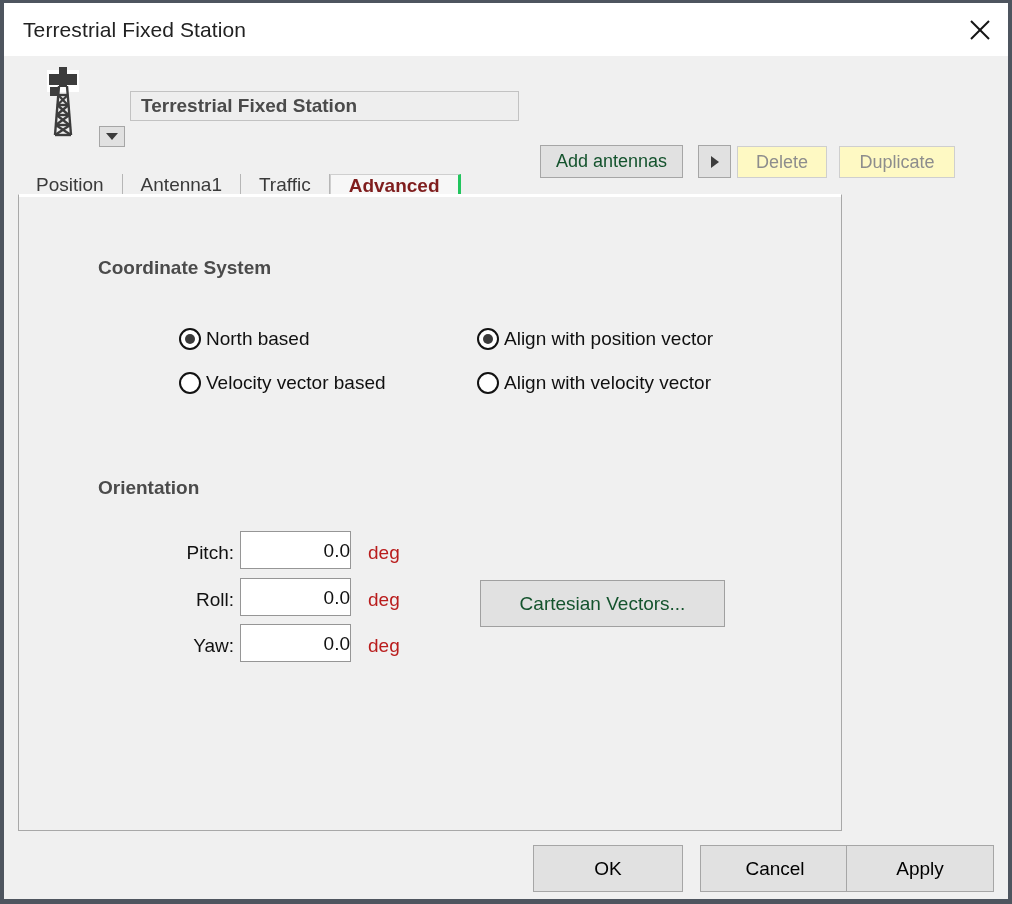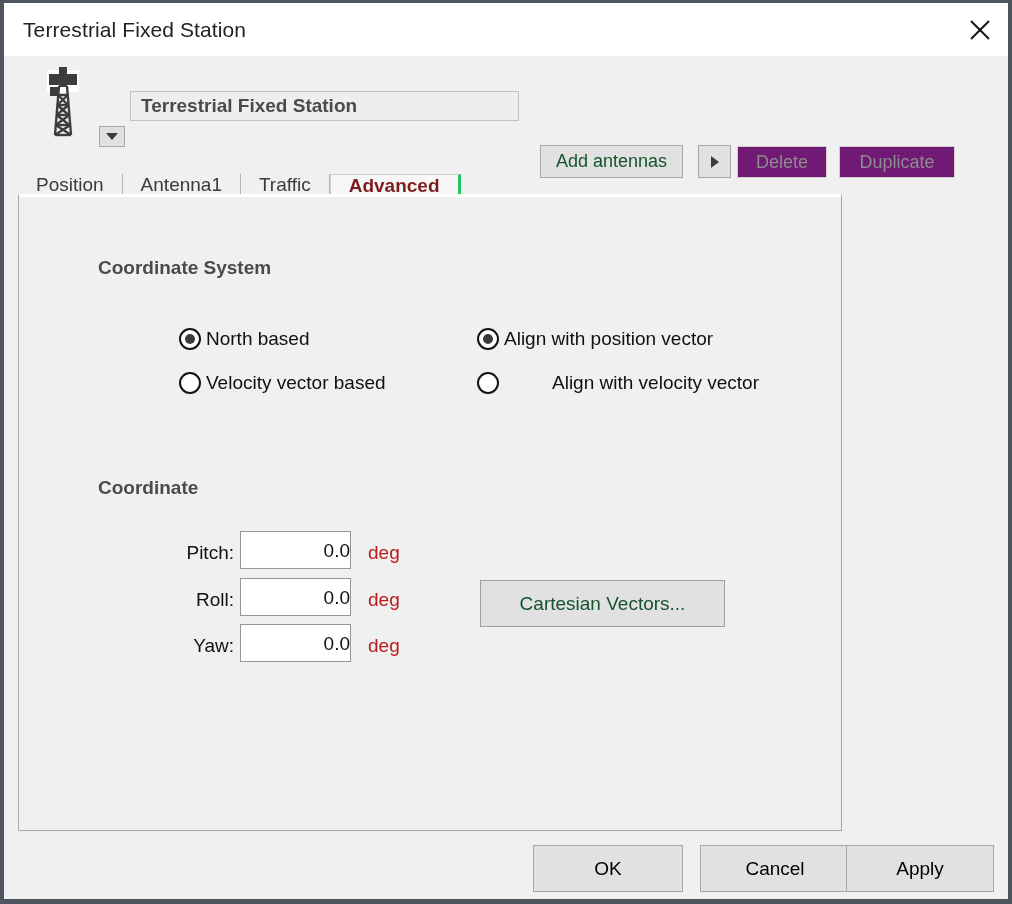--- a/index.html
+++ b/index.html
@@ -123,7 +123,7 @@
     justify-content: center;
   }
   .btn.disabled {
-    background: #701a75;
+    background: #fef9c3;
     border-color: #cfcfcf;
     color: #8d8d8d;
     cursor: default;

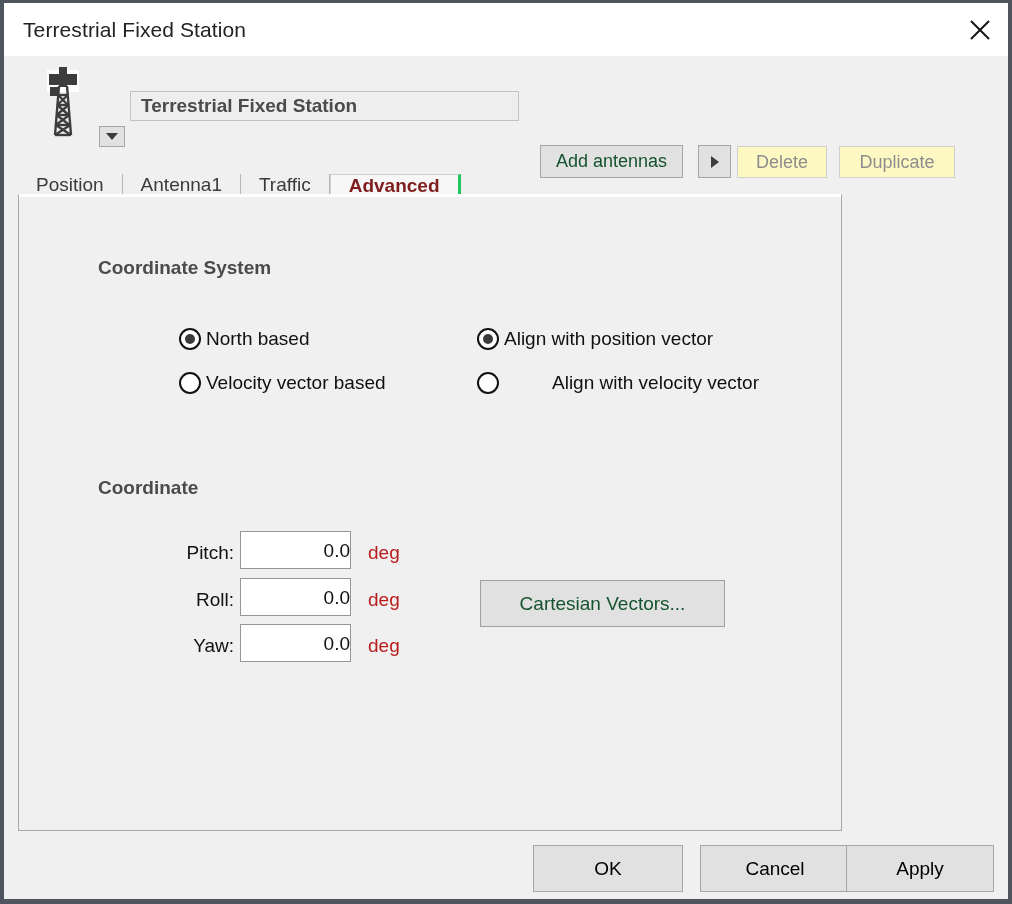--- a/index.html
+++ b/index.html
@@ -258,7 +258,7 @@
   #radio-north      { left: 160px; top: 131px; }
   #radio-velocity   { left: 160px; top: 175px; }
   #radio-align-pos  { left: 458px; top: 131px; }
-  #radio-align-vel  { left: 458px; top: 175px; gap: 48px; }
+  #radio-align-vel  { left: 458px; top: 175px; }
 
   
   .field-label {

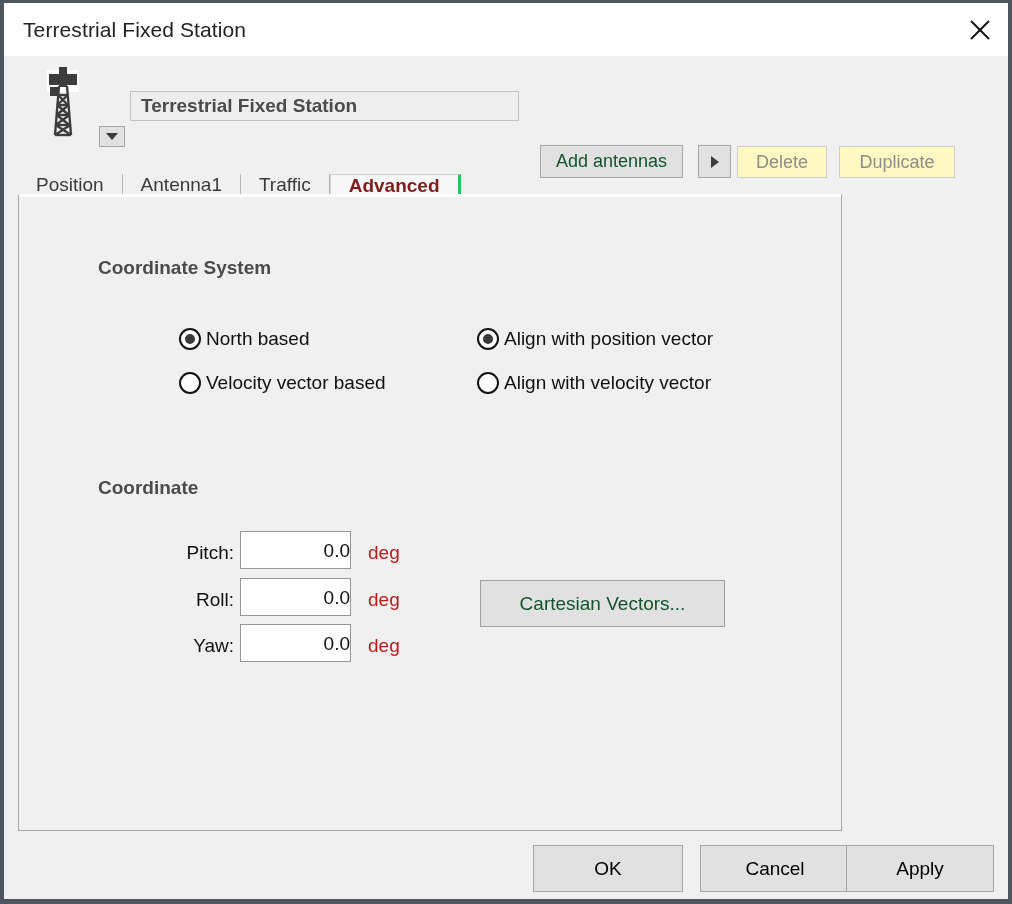--- a/index.html
+++ b/index.html
@@ -419,7 +419,7 @@
         <span class="radio-label">Align with velocity vector</span>
       </div>
 
-      <div class="section-title" id="orient-title">Coordinate</div>
+      <div class="section-title" id="orient-title">Orientation</div>
 
       <div class="field-label" id="label-pitch">Pitch:</div>
       <input class="field-input" id="input-pitch" type="text" value="0.0" style="">

